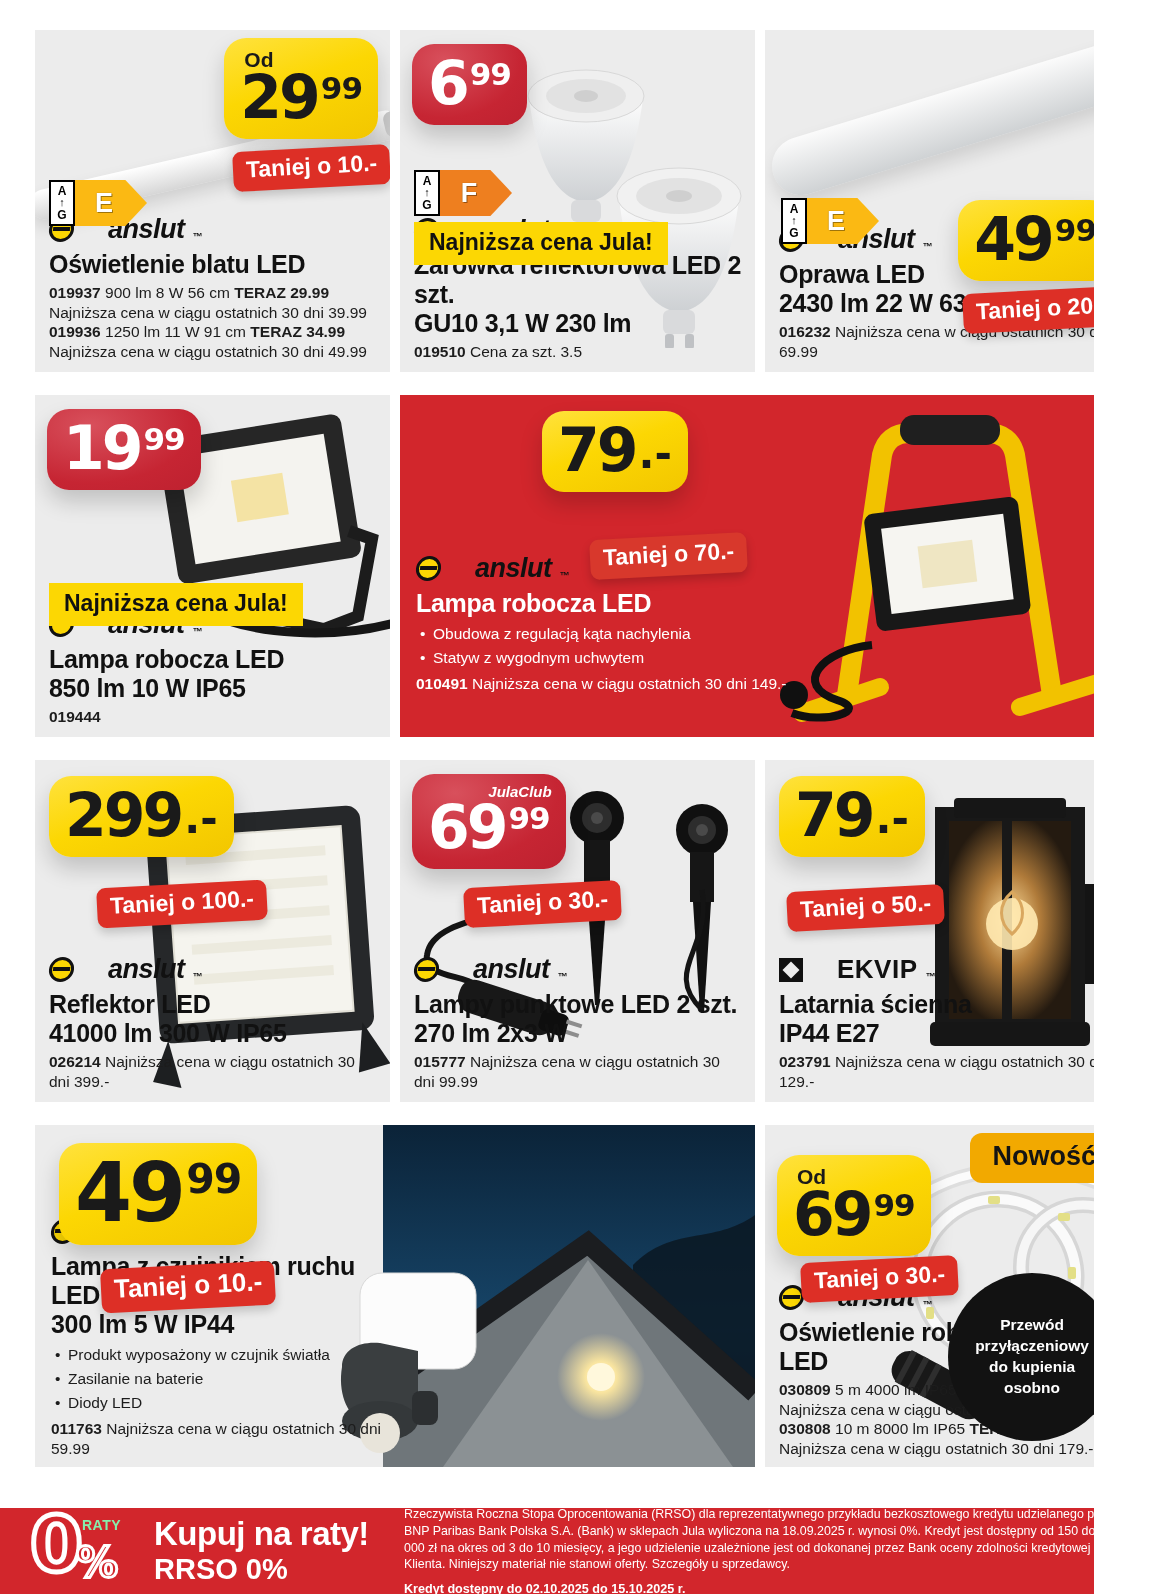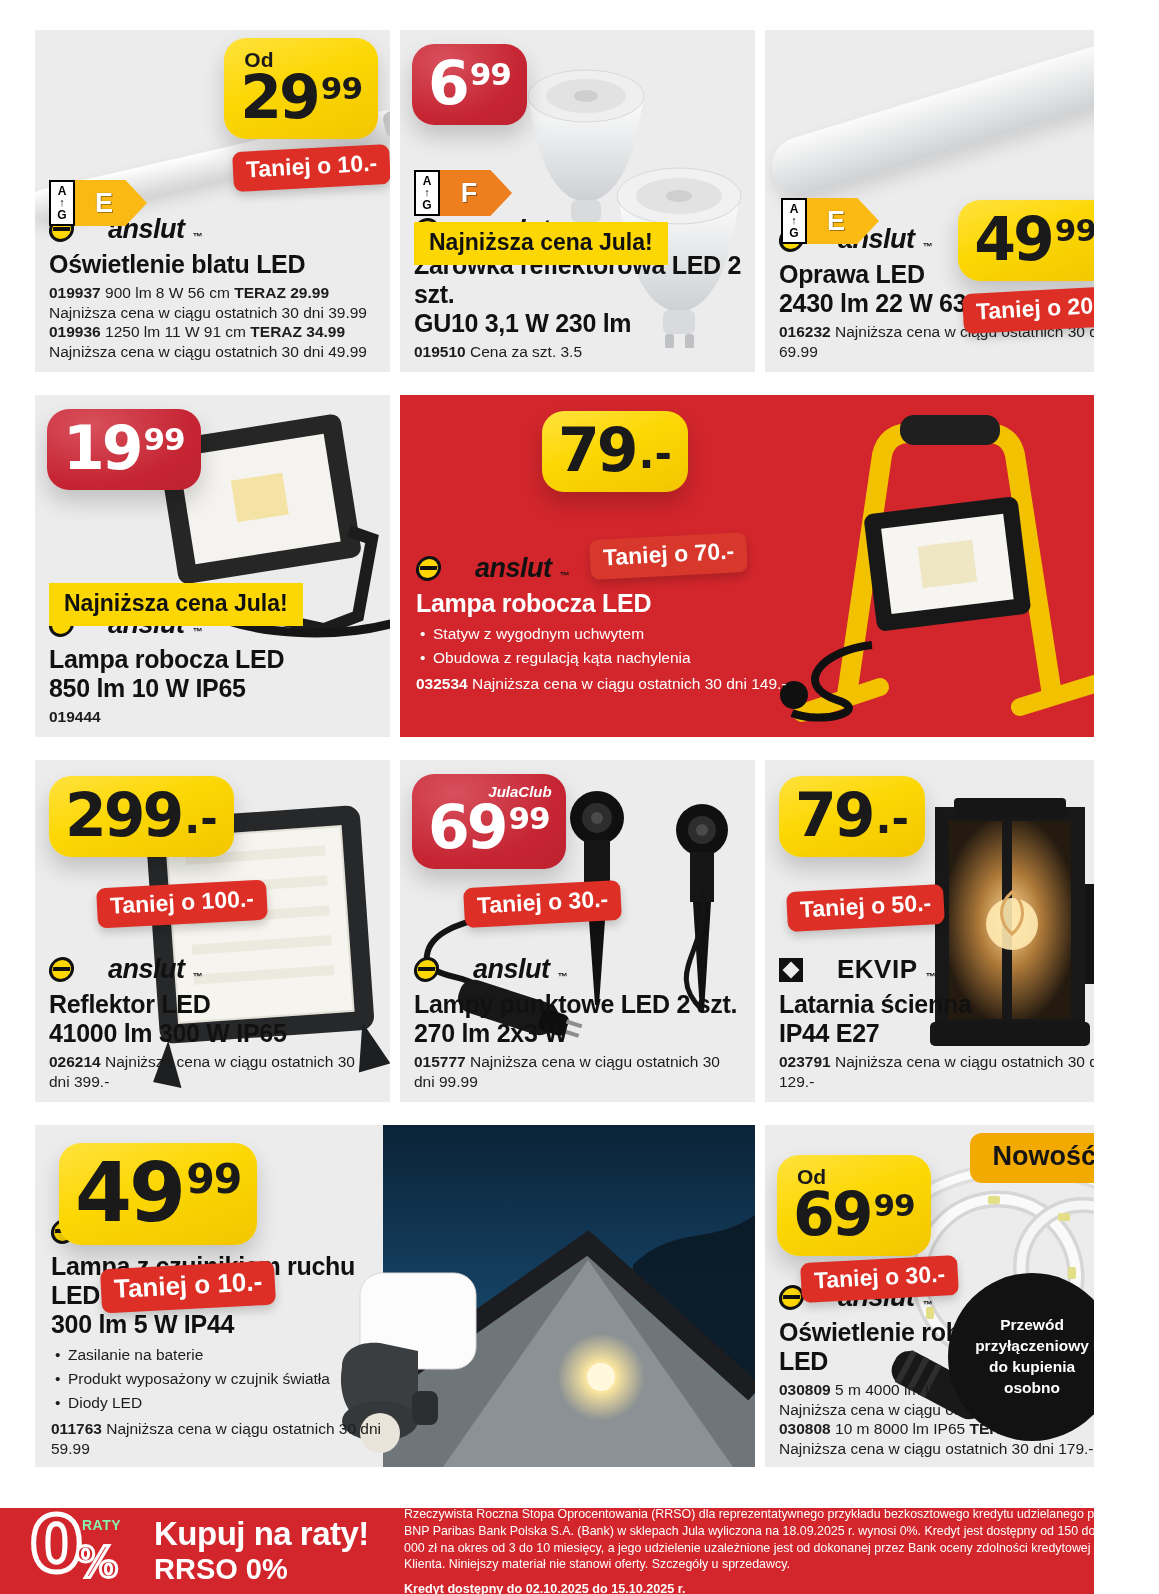--- a/index.html
+++ b/index.html
@@ -385,8 +385,8 @@
           <div>Lampa robocza LED</div>
         </div>
         <ul class="bullets">
+            <li>Obudowa z regulacją kąta nachylenia</li>
             <li>Statyw z wygodnym uchwytem</li>
-            <li>Obudowa z regulacją kąta nachylenia</li>
           </ul>
         <div class="info">
             <div class="info-line"><span class="seg-b">032534 </span><span>Najniższa cena w ciągu ostatnich 30 dni 149.-</span></div>

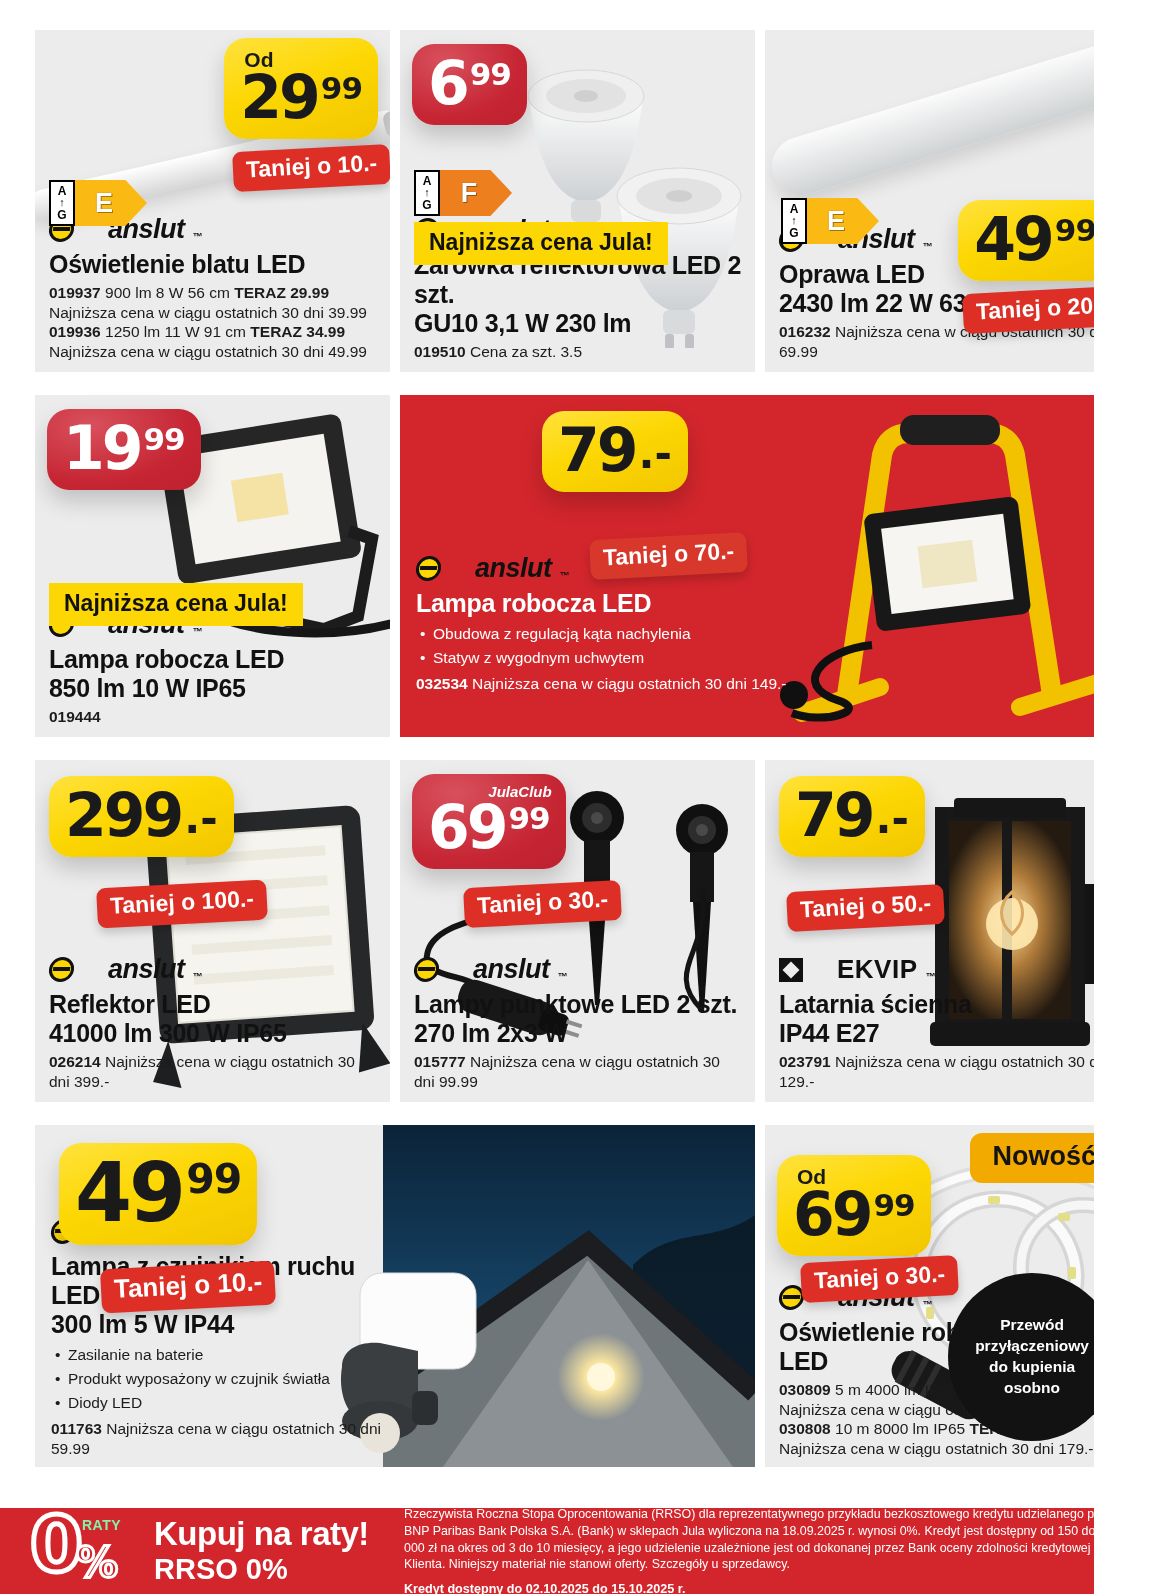--- a/index.html
+++ b/index.html
@@ -389,7 +389,7 @@
             <li>Statyw z wygodnym uchwytem</li>
           </ul>
         <div class="info">
-            <div class="info-line"><span class="seg-b">032534 </span><span>Najniższa cena w ciągu ostatnich 30 dni 149.-</span></div>
+            <div class="info-line"><span class="seg-b">010491 </span><span>Najniższa cena w ciągu ostatnich 30 dni 149.-</span></div>
           </div>
       </div>
     </div>

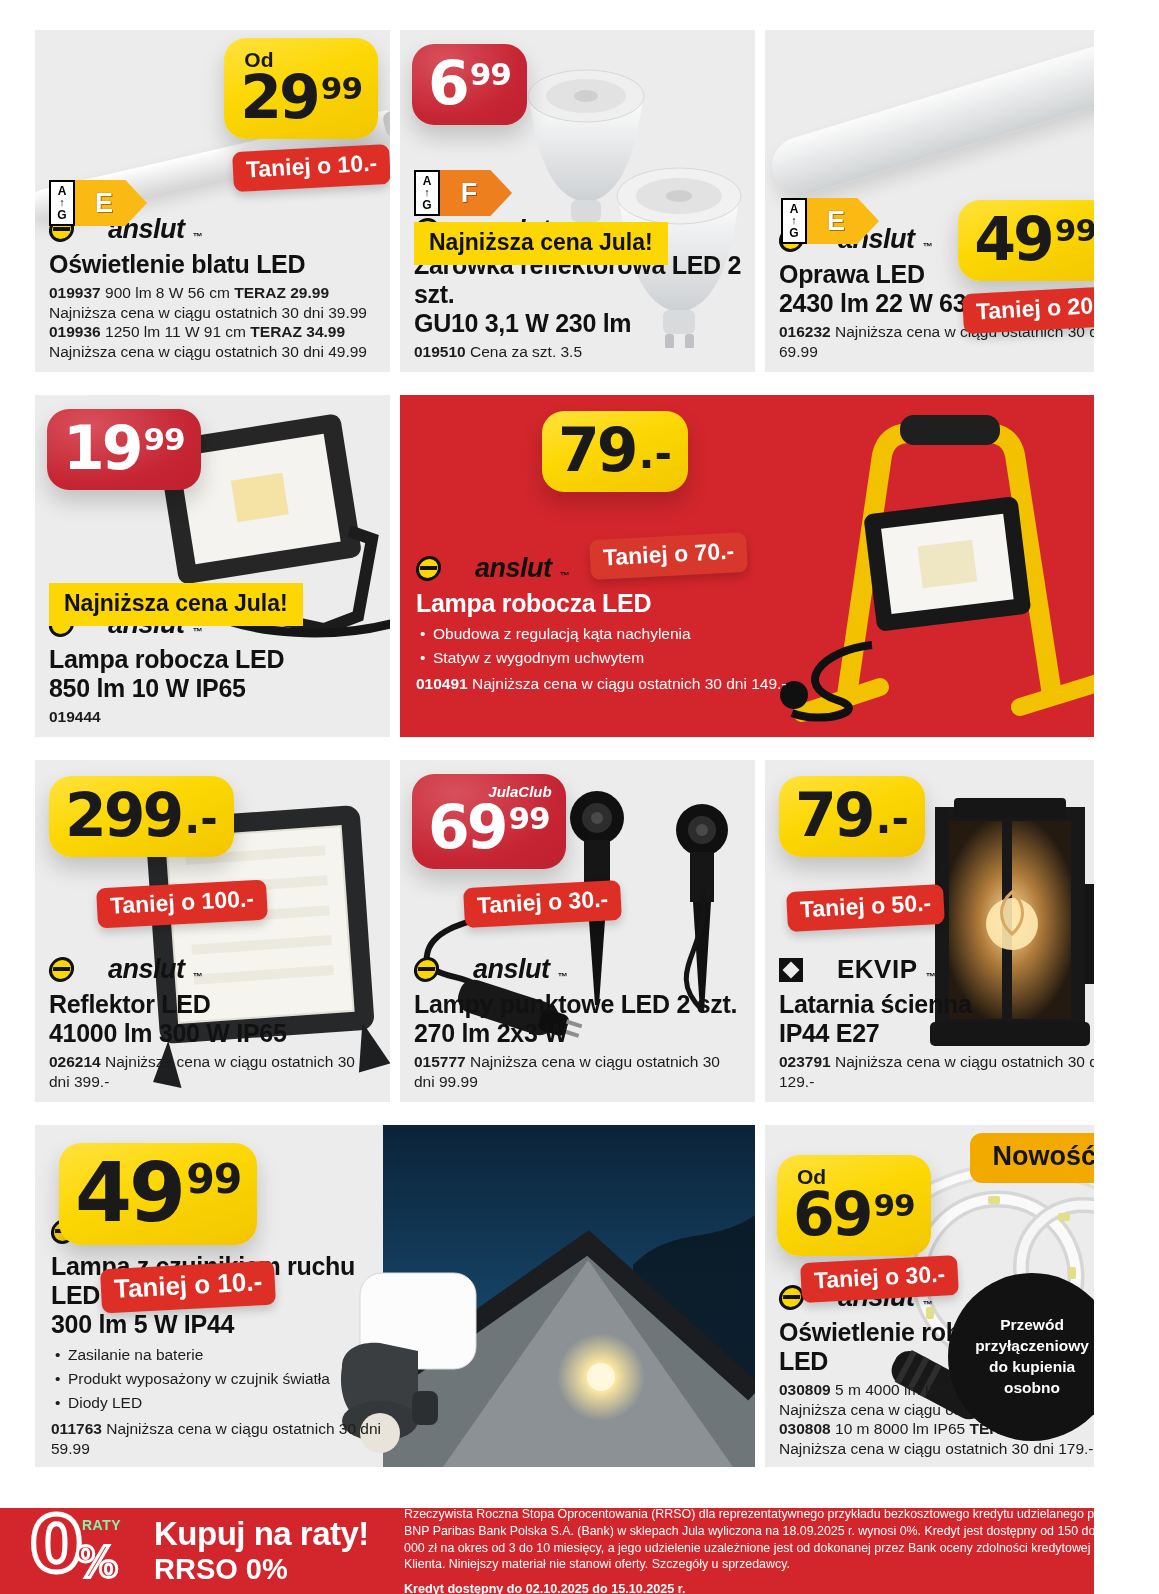--- a/index.html
+++ b/index.html
@@ -569,8 +569,8 @@
           <div>300 lm 5 W IP44</div>
         </div>
         <ul class="bullets">
+            <li>Produkt wyposażony w czujnik światła</li>
             <li>Zasilanie na baterie</li>
-            <li>Produkt wyposażony w czujnik światła</li>
             <li>Diody LED</li>
           </ul>
         <div class="info">

